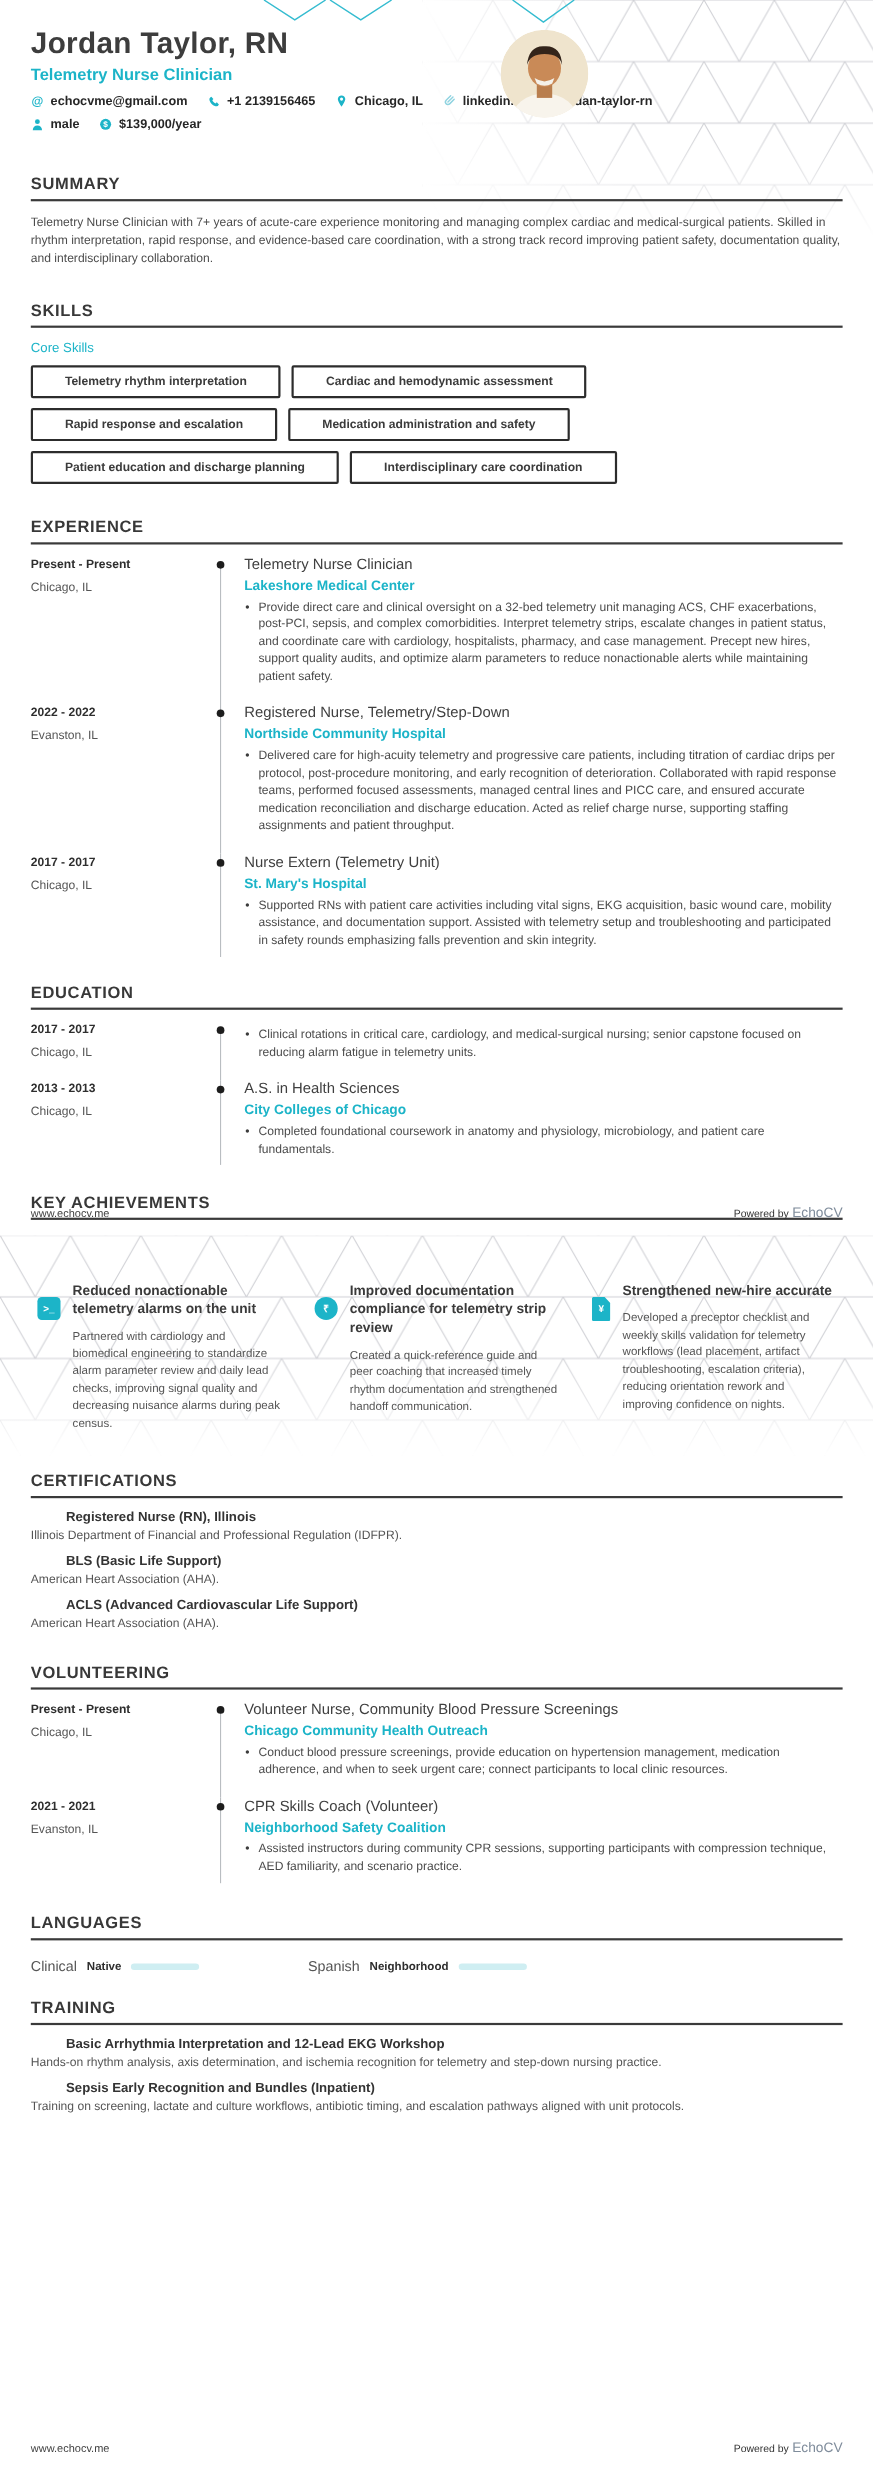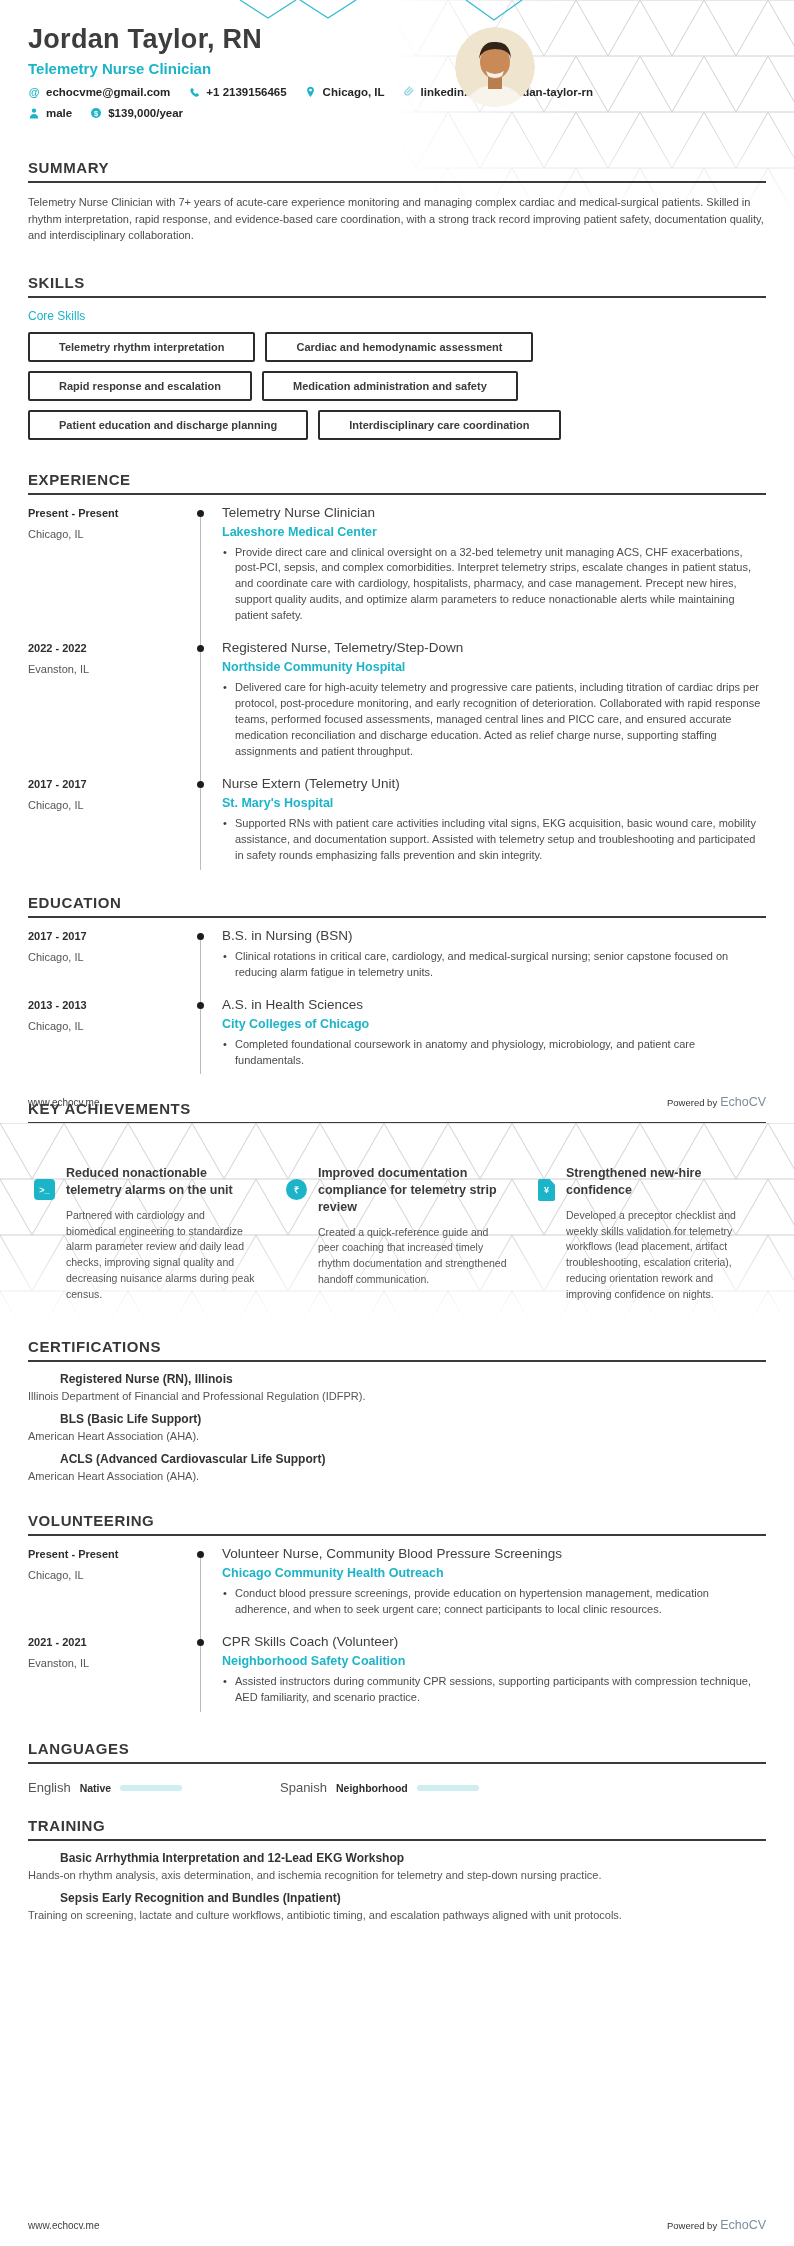--- a/index.html
+++ b/index.html
@@ -267,7 +267,6 @@
               <span class="dot"></span>
             </div>
           <div class="content">
-            <div class="jtitle">B.S. in Nursing (BSN)</div>
             <ul class="blist">
                 <li>Clinical rotations in critical care, cardiology, and medical-surgical nursing; senior capstone focused on reducing alarm fatigue in telemetry units.</li>
               </ul>

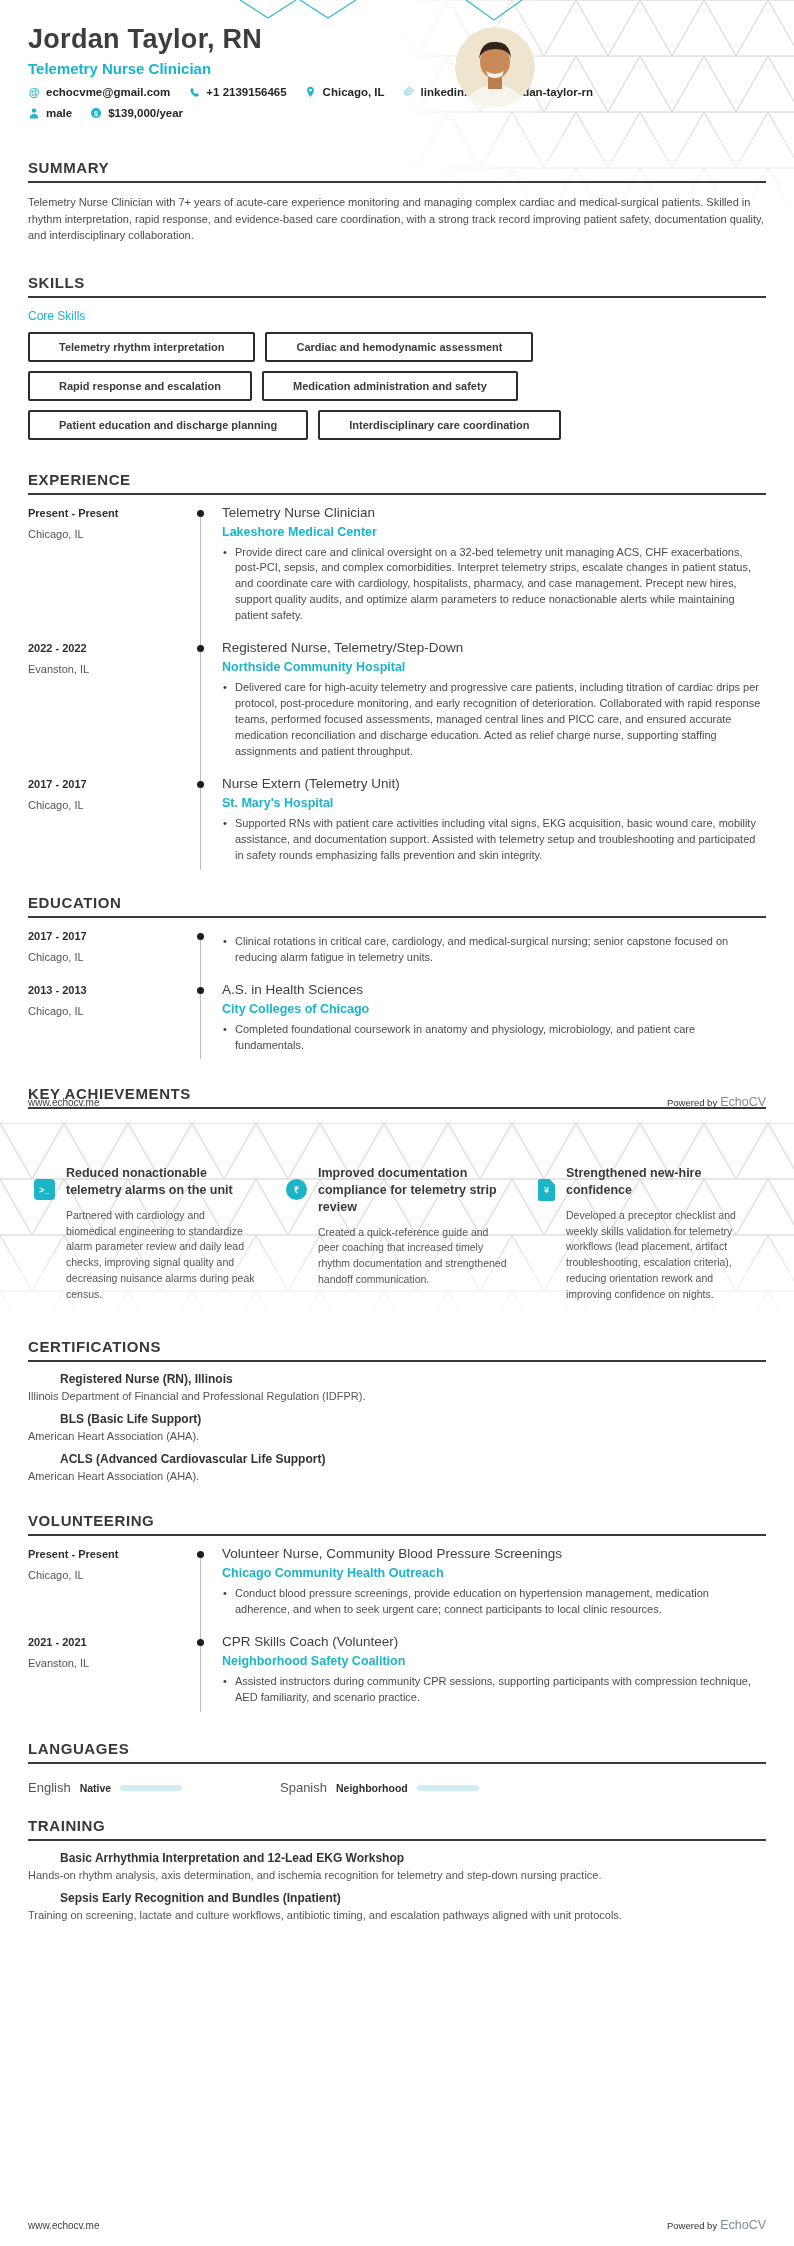--- a/index.html
+++ b/index.html
@@ -337,7 +337,7 @@
             <span>¥</span>
           </span>
         <div>
-          <div class="ach-title">Strengthened new-hire confidence</div>
+          <div class="ach-title">Strengthened new-hire accurate</div>
           <div class="ach-text">Developed a preceptor checklist and weekly skills validation for telemetry workflows (lead placement, artifact troubleshooting, escalation criteria), reducing orientation rework and improving confidence on nights.</div>
         </div>
       </div>

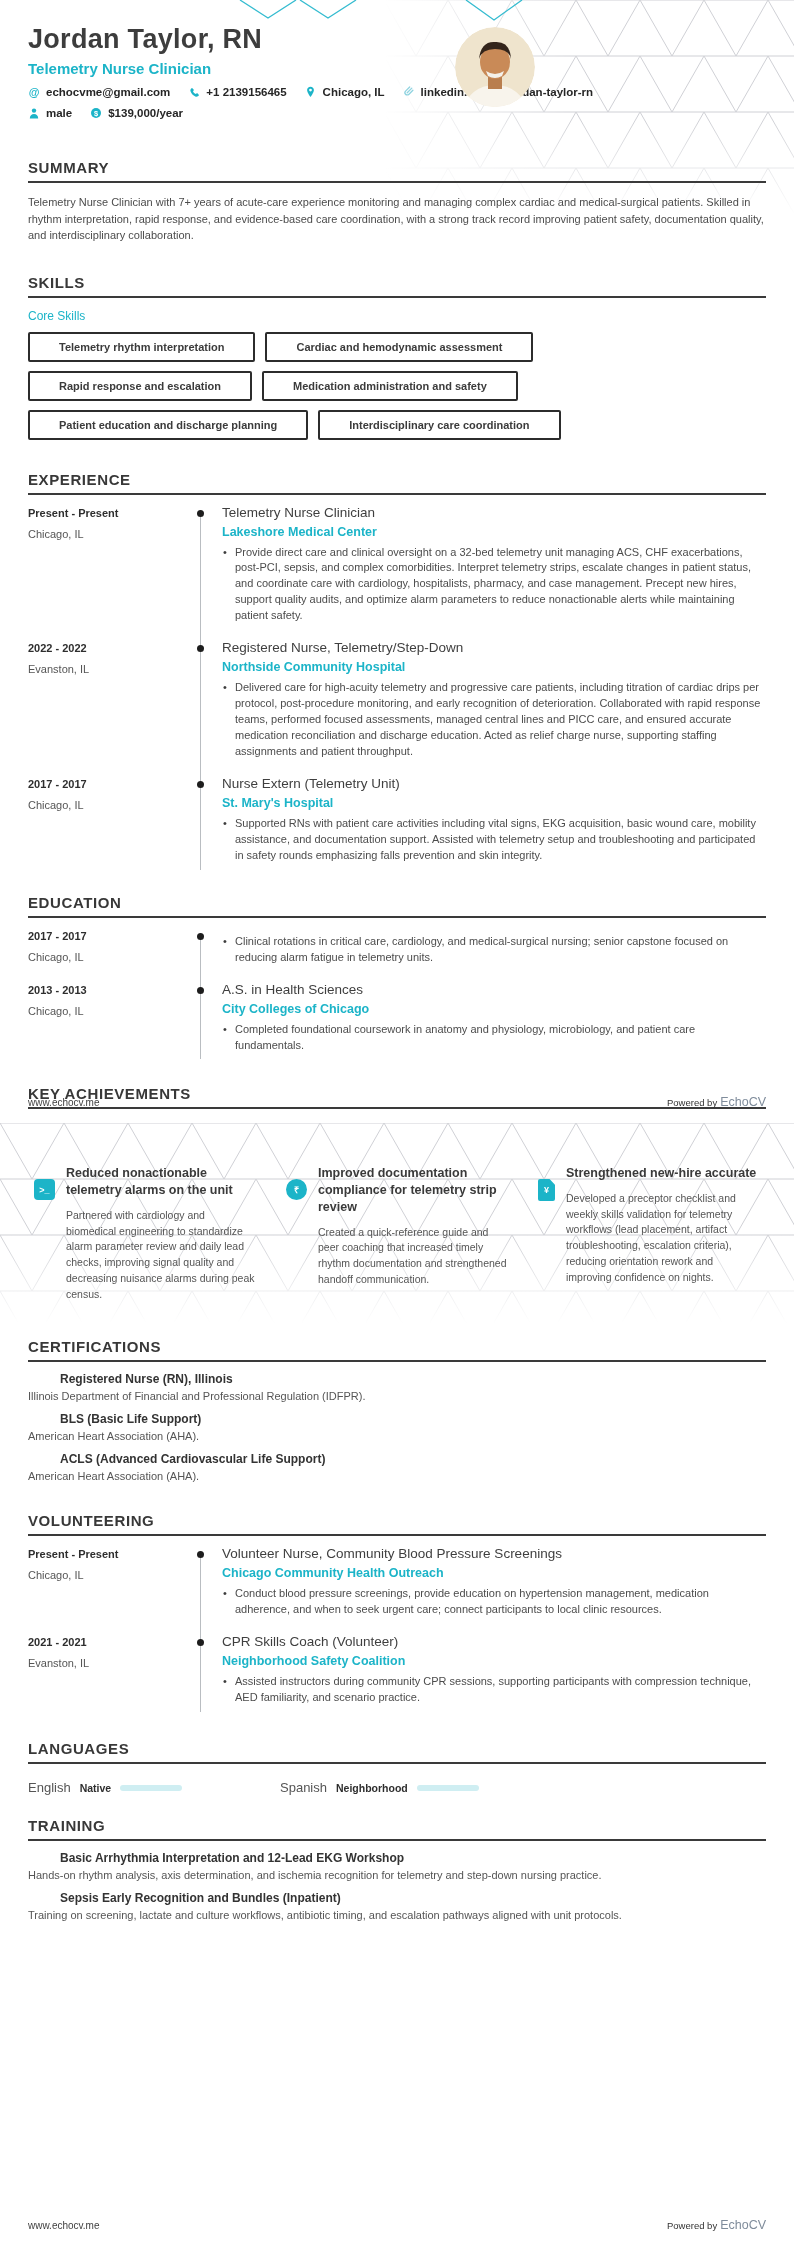--- a/index.html
+++ b/index.html
@@ -401,7 +401,7 @@
       <h2 class="sec">LANGUAGES</h2>
       <div class="langs">
         <div class="lang">
-          <span class="lang-name">English</span>
+          <span class="lang-name">Clinical</span>
           <span class="lang-level">Native</span>
           <span class="bar"><span class="bar-fill" style="width: 100%;"></span></span>
         </div>

